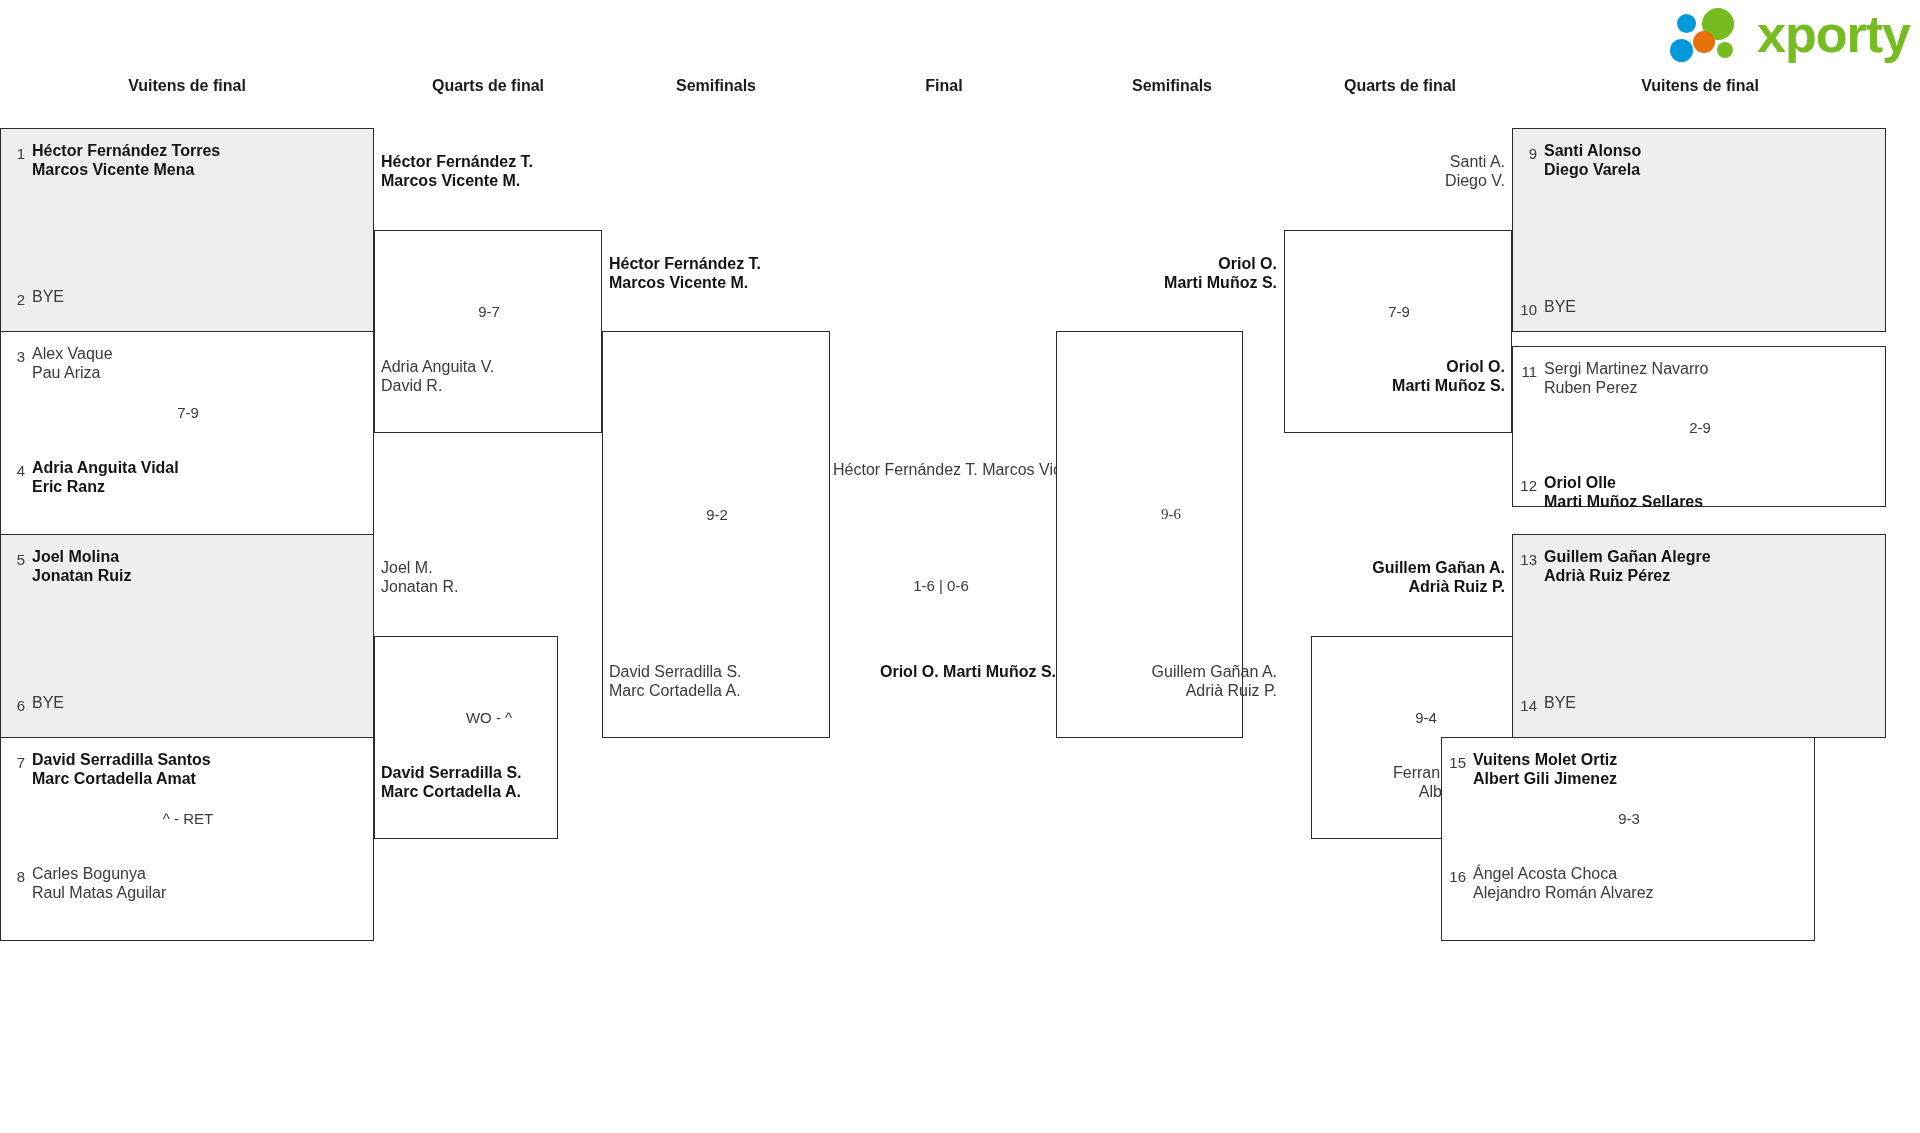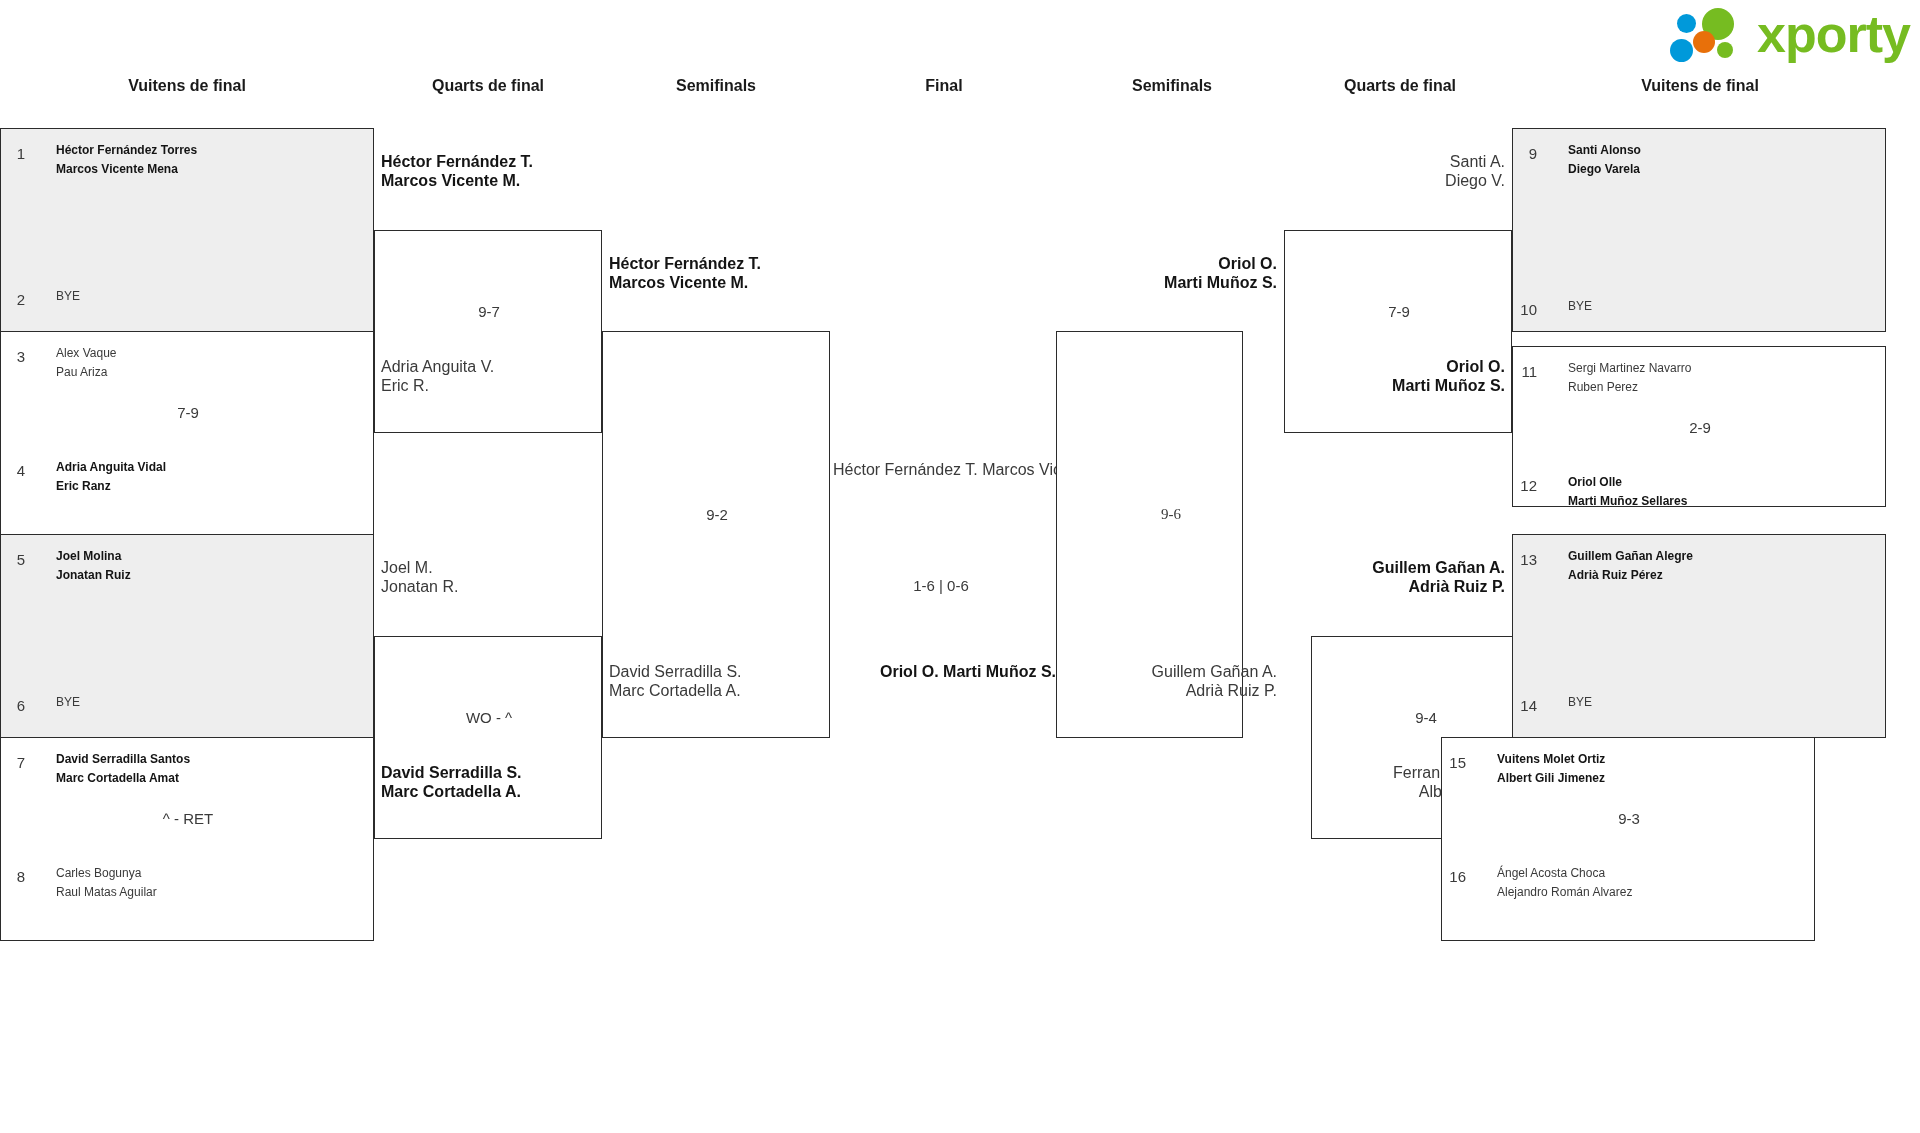--- a/index.html
+++ b/index.html
@@ -84,10 +84,9 @@
     line-height: 19px;
   }
   .players {
-    font-size: 12px;
+    font-size: 16px;
     line-height: 19px;
     color: #3a3a3a;
-    margin-left: 24px;
   }
   .players.win { font-weight: 700; color: #141414; }
   .players .pline { display: block; }

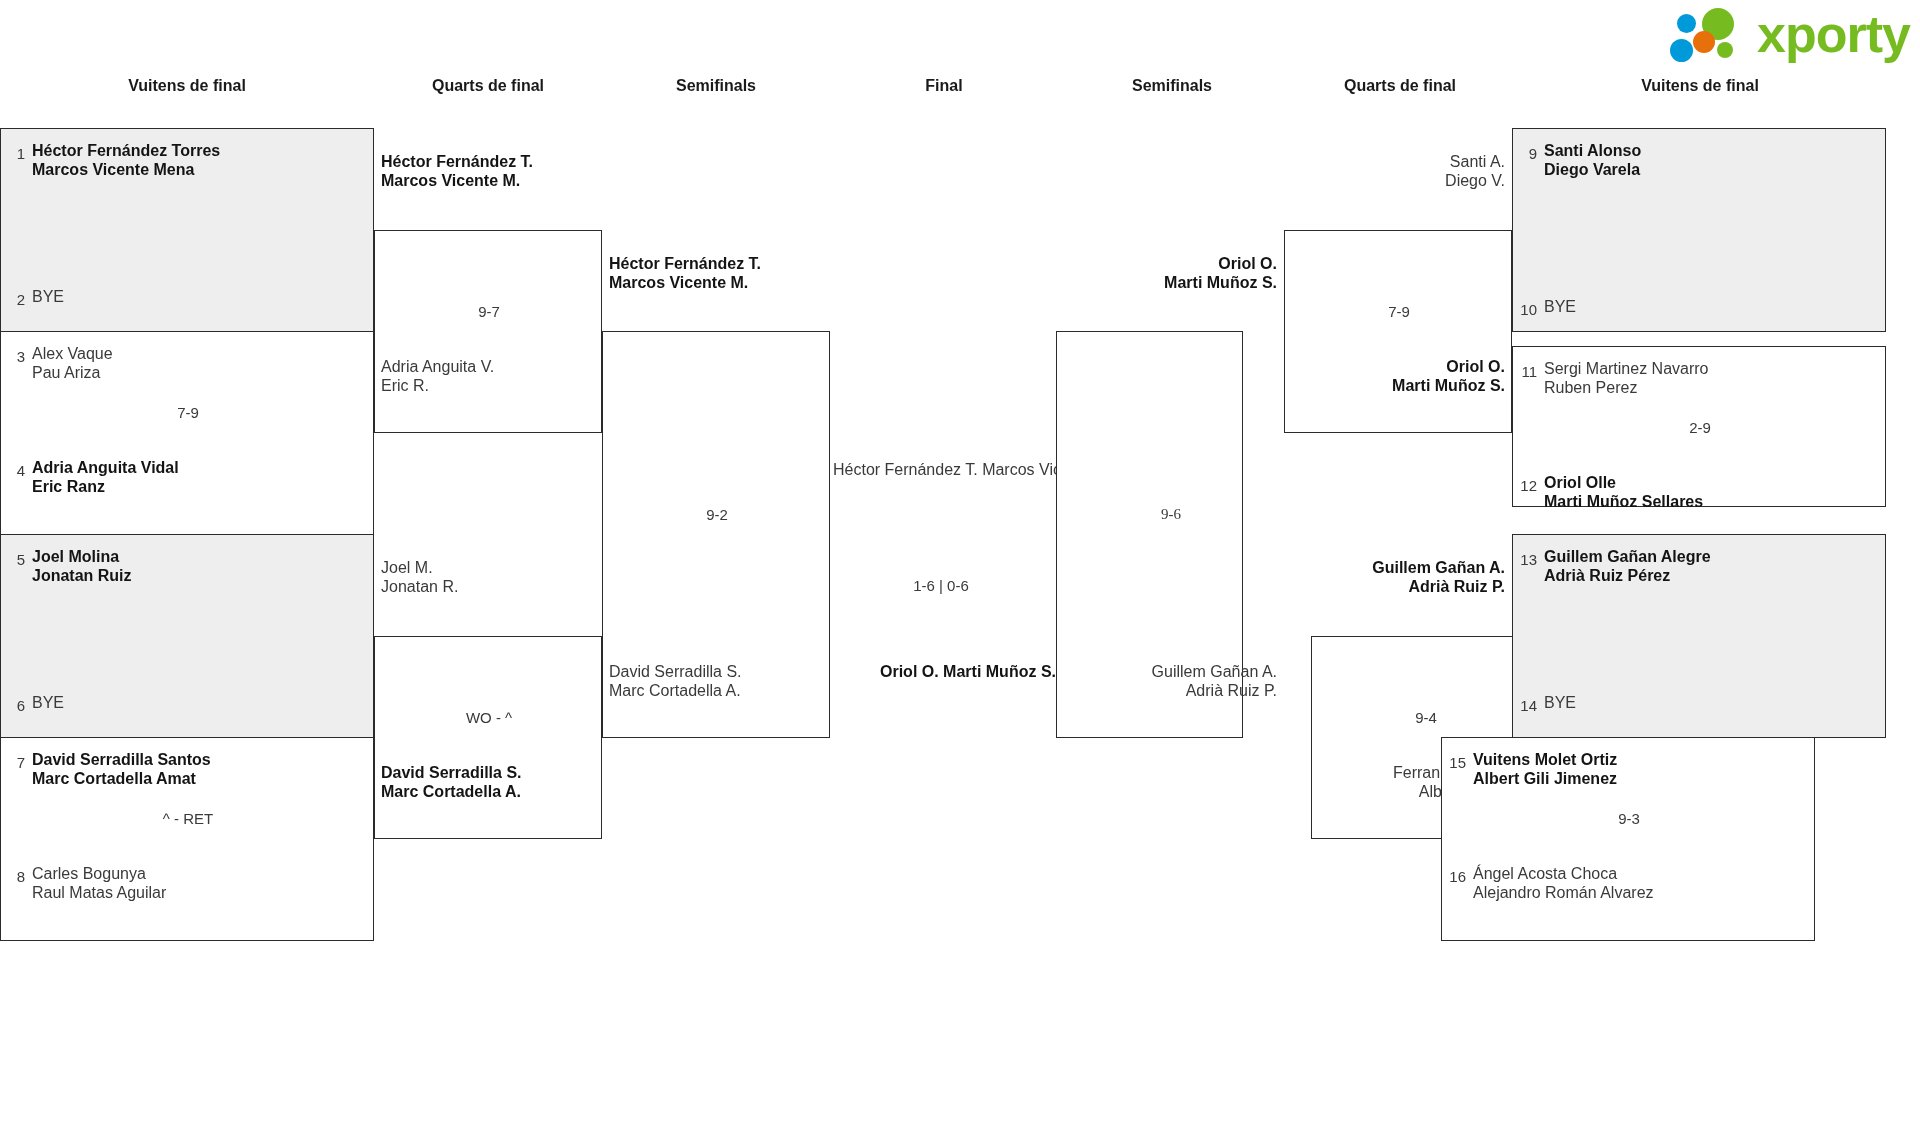--- a/index.html
+++ b/index.html
@@ -233,7 +233,7 @@
   </div>
   <div class="nameblk" style="left:381px; top:357px;">
     <span class="pline">Adria Anguita V.</span>
-    <span class="pline">Eric R.</span>
+    <span class="pline">David R.</span>
   </div>
 
   <div class="box" style="left:374px; top:636px; width:228px; height:203px;">

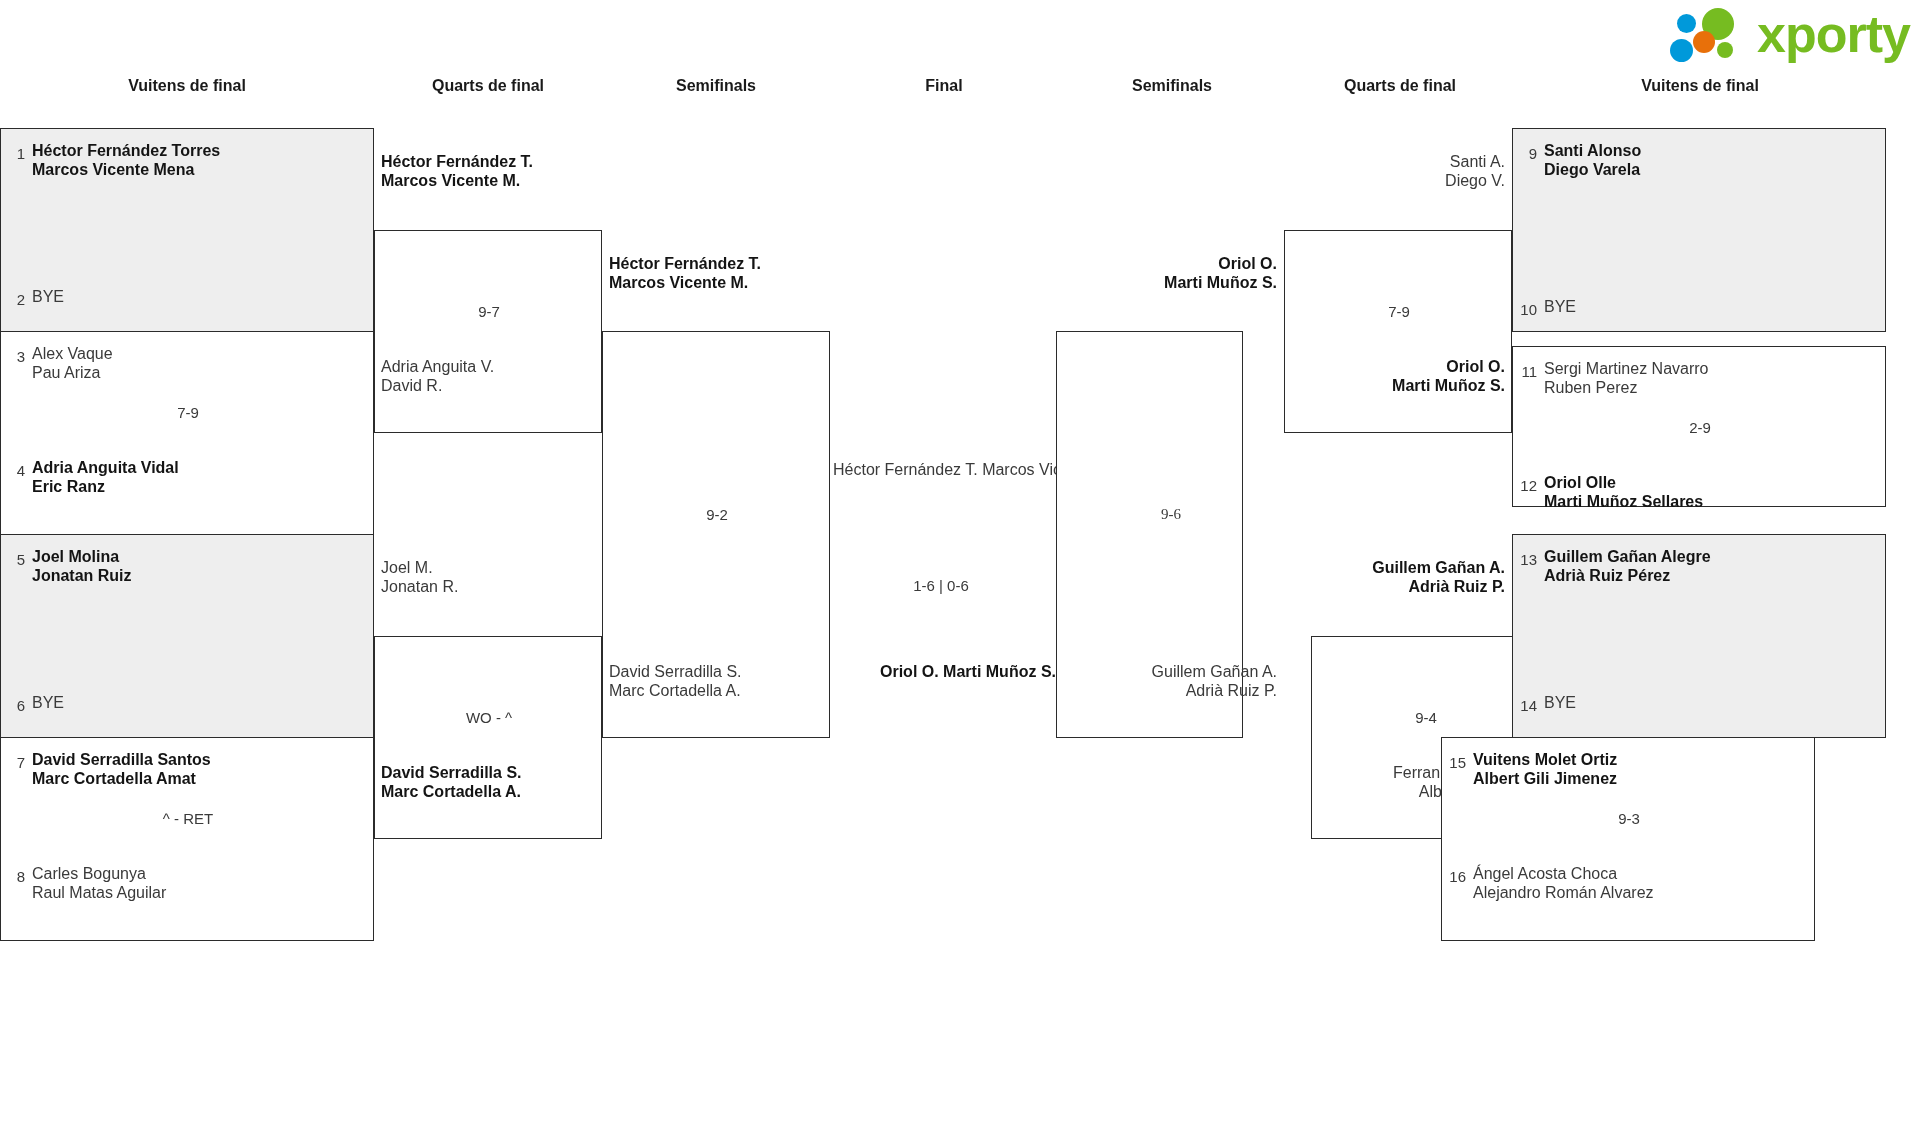--- a/index.html
+++ b/index.html
@@ -236,7 +236,7 @@
     <span class="pline">David R.</span>
   </div>
 
-  <div class="box" style="left:374px; top:636px; width:228px; height:203px;">
+  <div class="box" style="left:374px; top:636px; width:184px; height:203px;">
     <div class="score" style="left:114px; top:72px;">WO - ^</div>
   </div>
   <div class="nameblk" style="left:381px; top:558px;">

